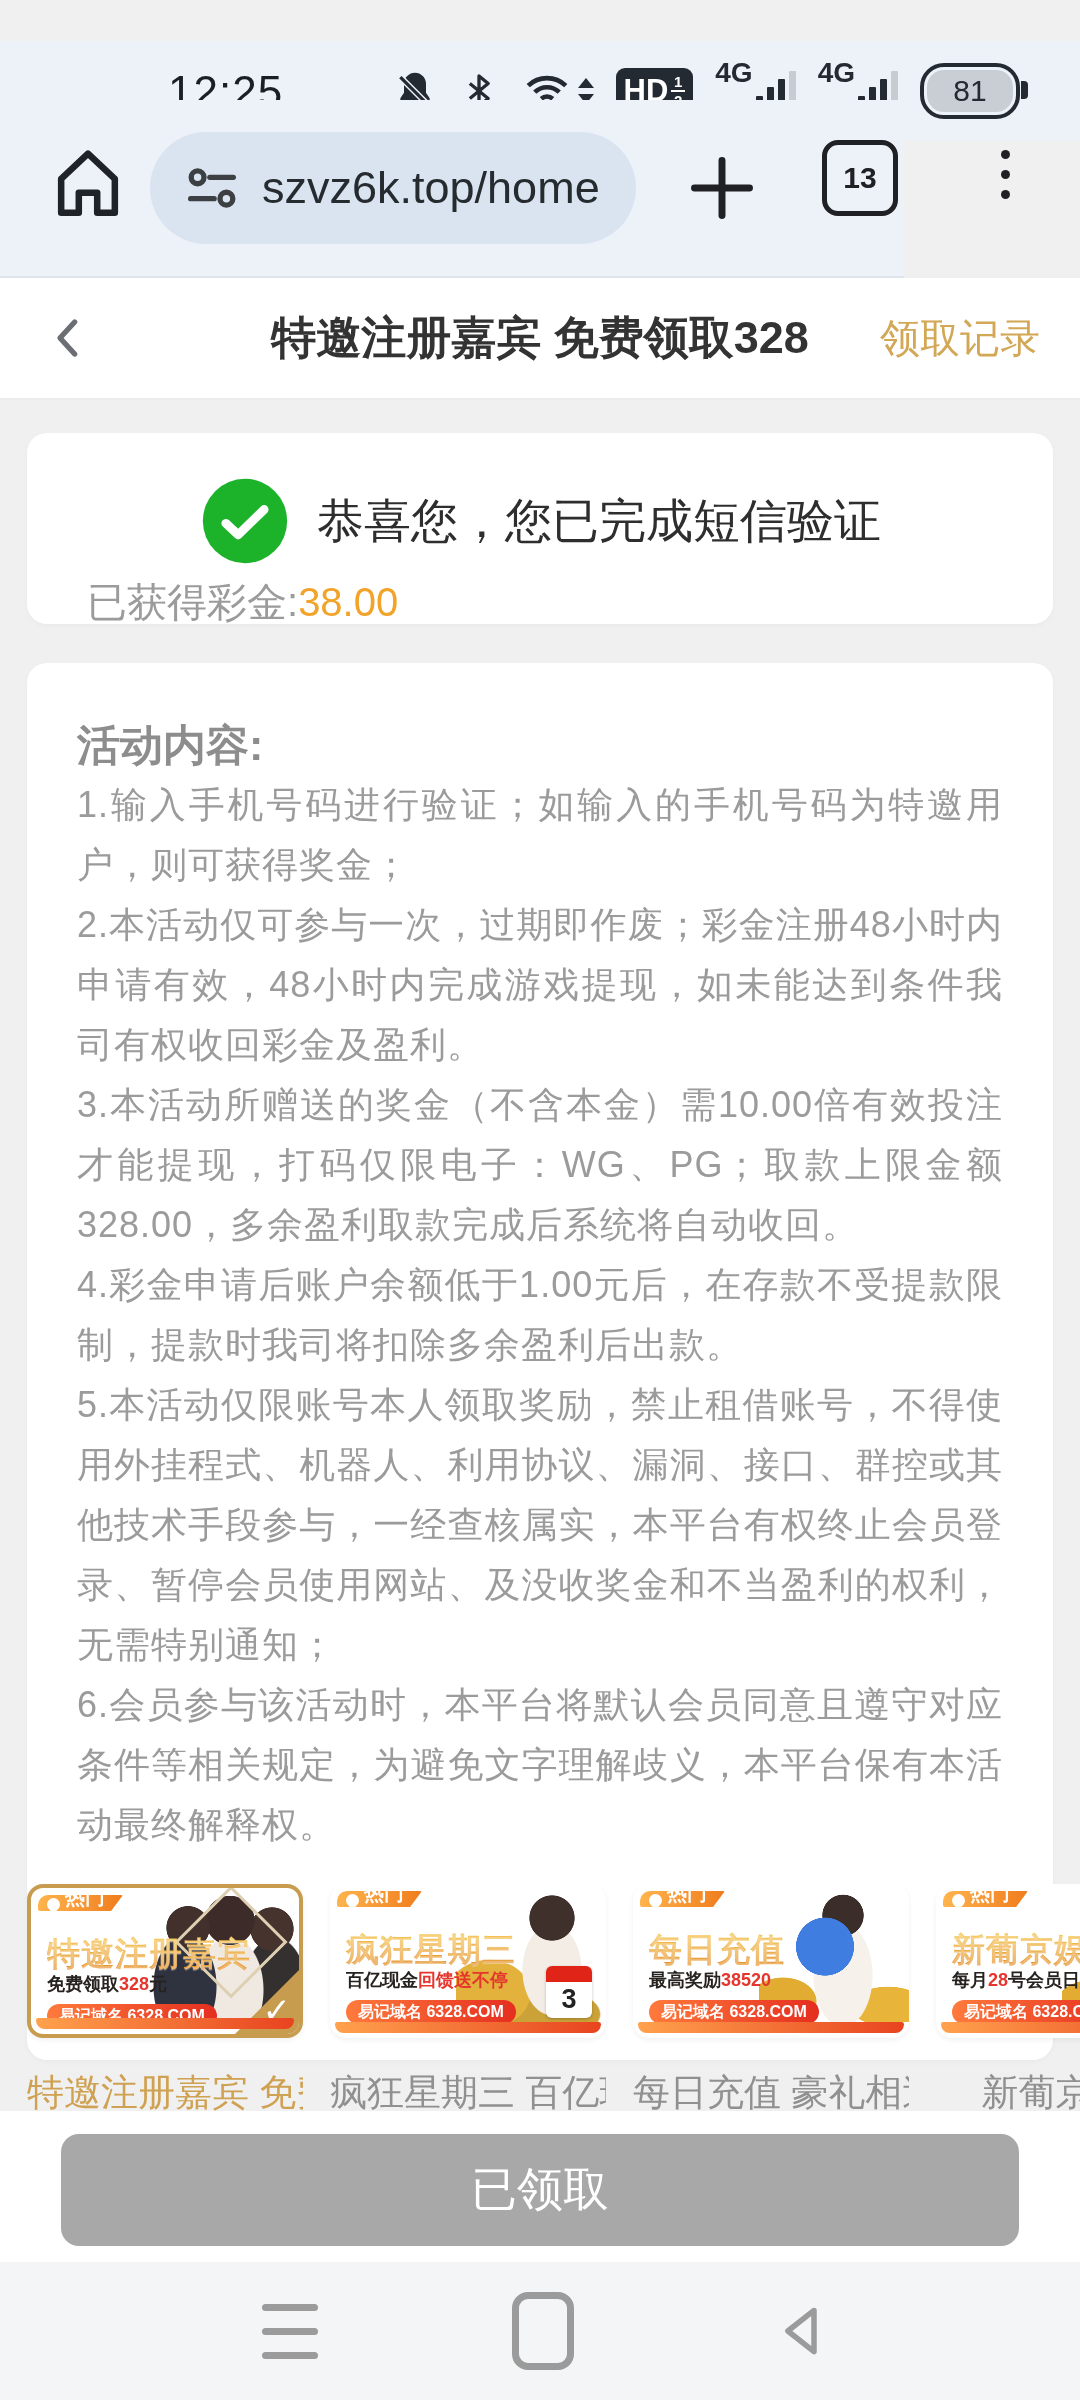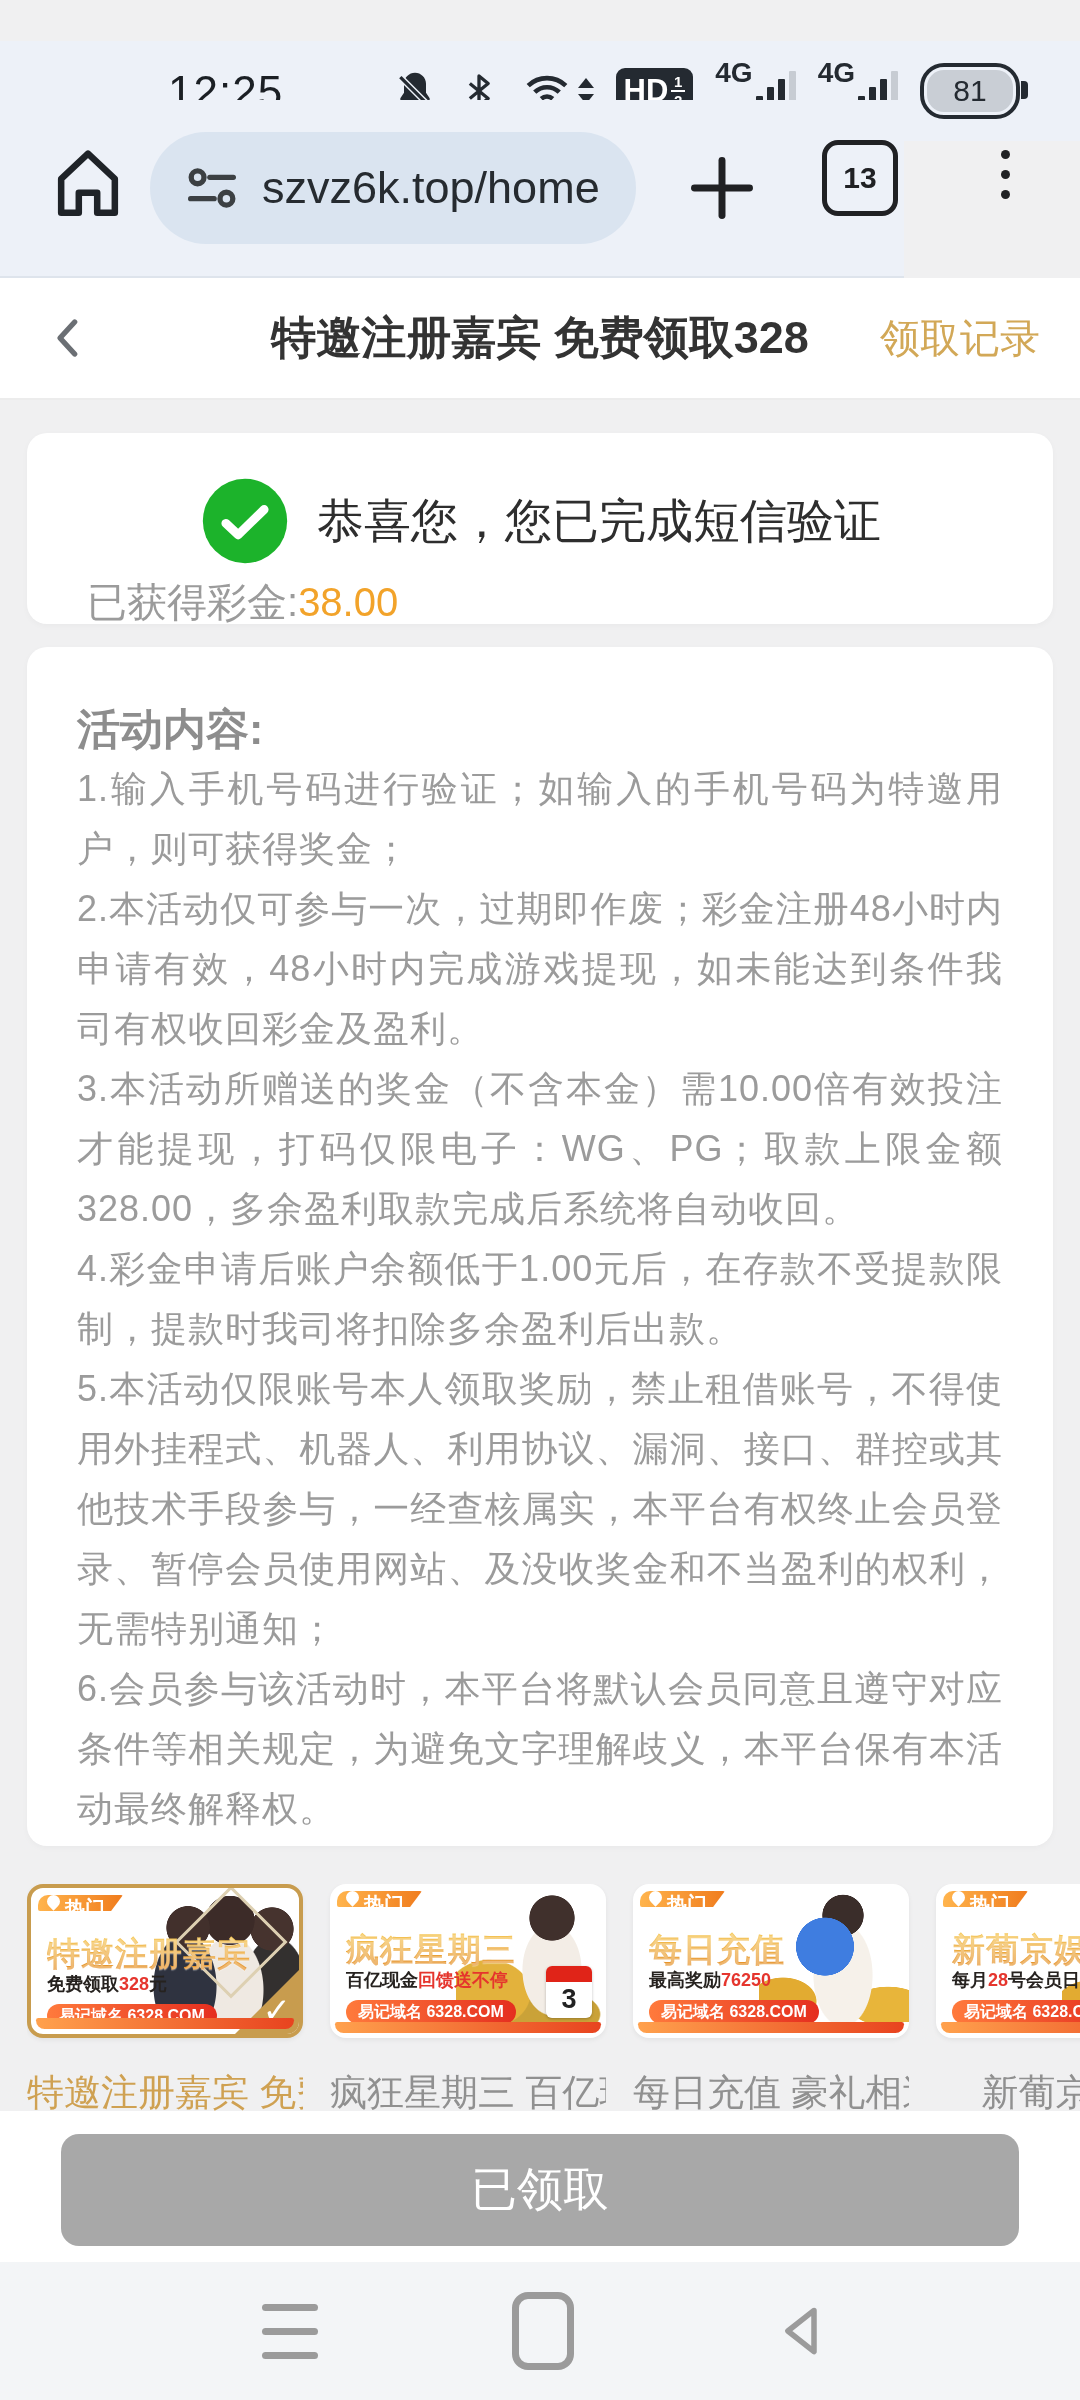--- a/index.html
+++ b/index.html
@@ -70,7 +70,7 @@
   .bonusline{position:absolute;left:60px;top:142px;font-size:40px;color:#9b9b9b;}
   .bonusval{color:#f2a32a;}
 
-  .card2{top:247px;height:1199px;padding:52px 50px;box-sizing:border-box;}
+  .card2{top:263px;height:1397px;padding:52px 50px;box-sizing:border-box;}
   .rules-head{font-size:43px;font-weight:700;color:#8d8d8d;line-height:60px;}
   .rule{font-size:36px;color:#9b9b9b;line-height:60px;letter-spacing:1px;text-align:justify;}
 

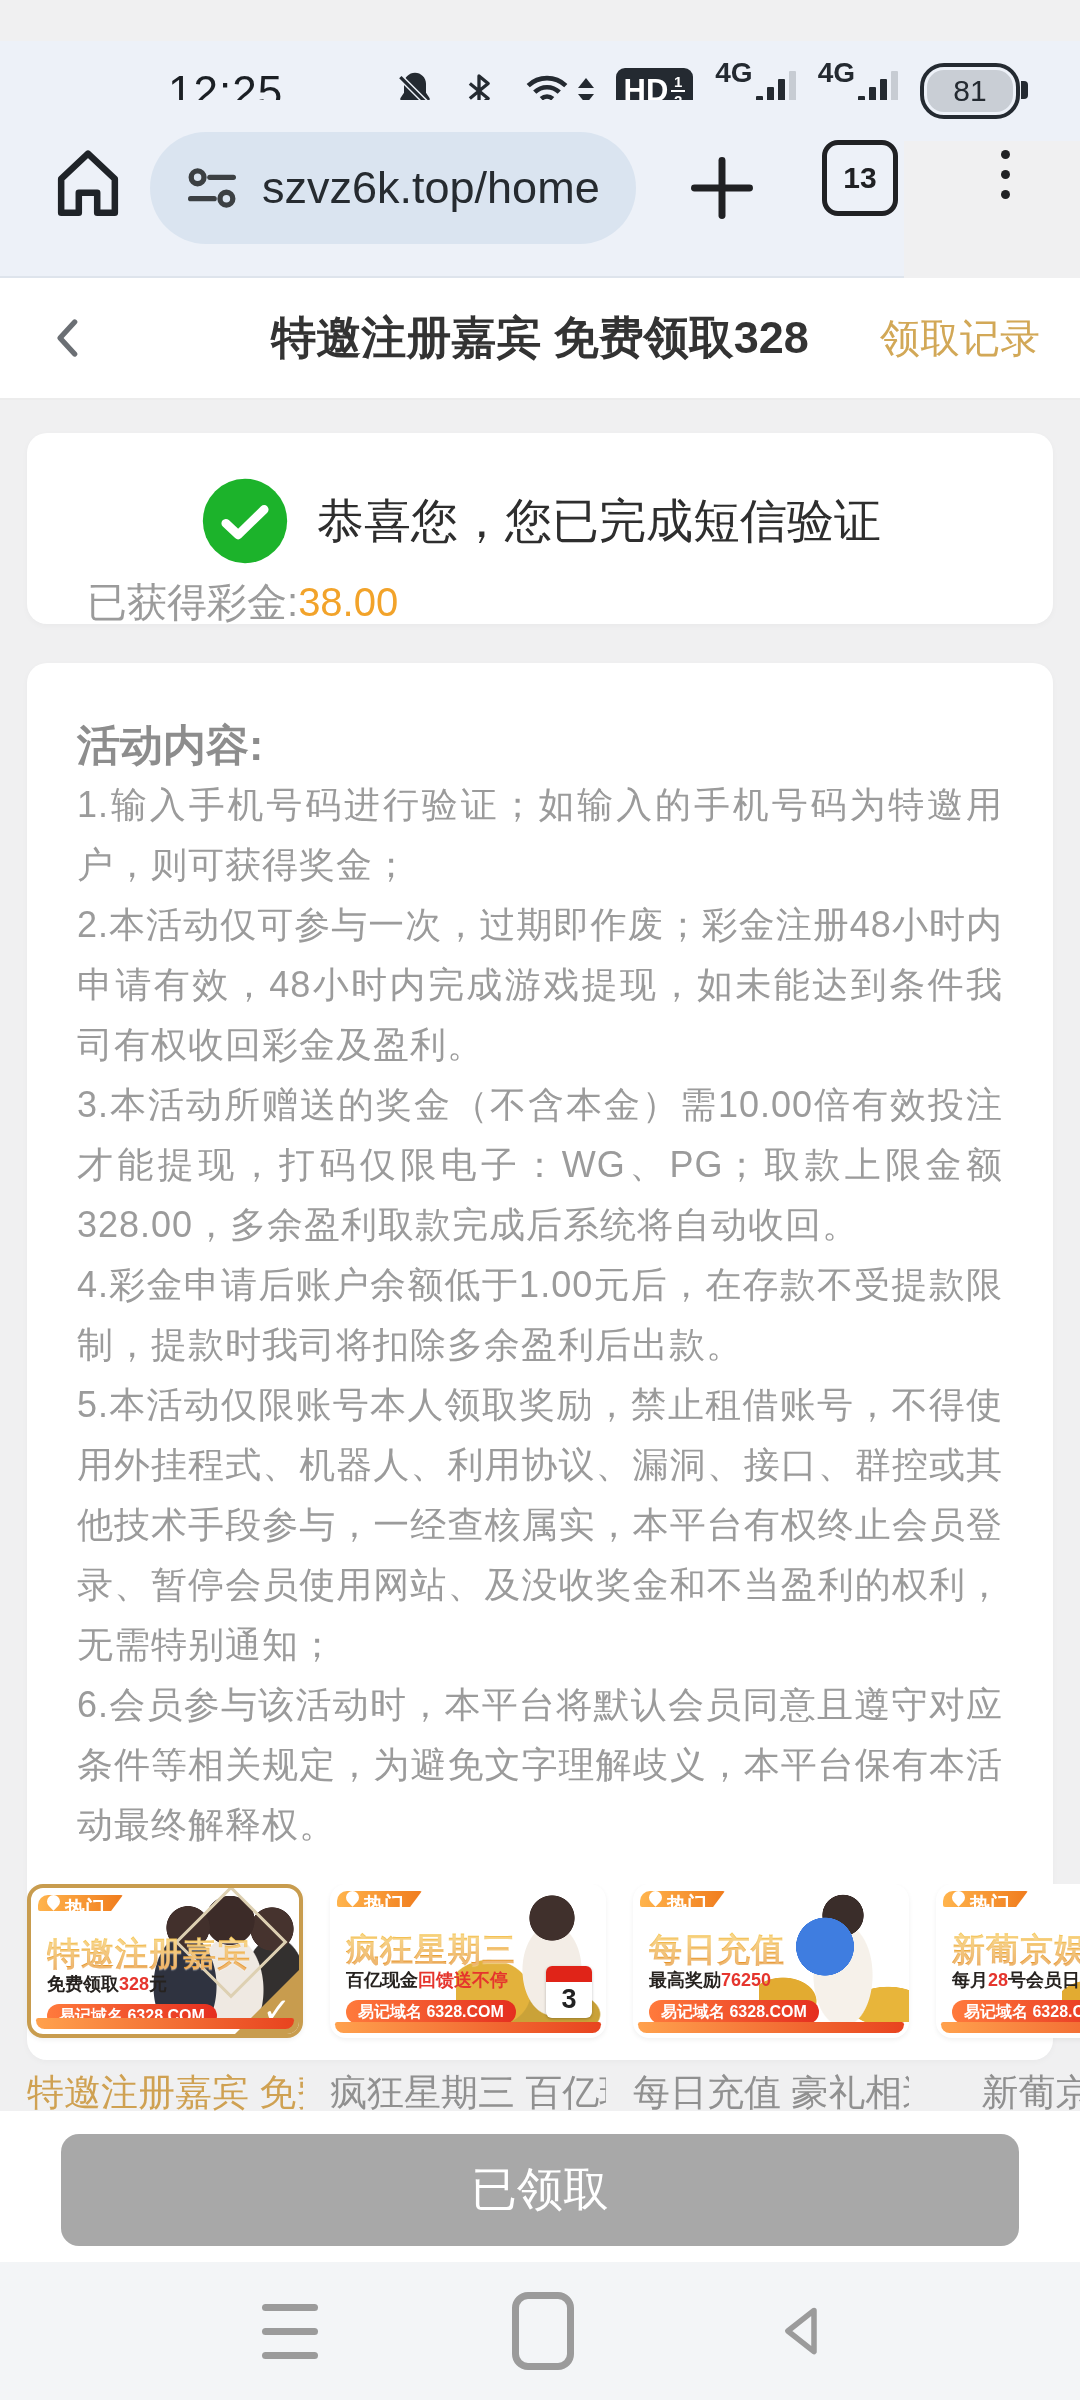--- a/index.html
+++ b/index.html
@@ -82,7 +82,7 @@
   .bcard.selected{border:4px solid #c89c4e;}
   .bcard::after{content:"";position:absolute;left:5px;right:5px;bottom:5px;height:11px;border-radius:3px 3px 11px 11px;
                 background:linear-gradient(90deg,#ffa14d,#e8431f);}
-  .bbadge{position:absolute;top:7px;left:7px;height:16px;display:flex;align-items:flex-start;gap:5px;padding:0 18px 0 9px;
+  .bbadge{position:absolute;top:7px;left:7px;height:16px;display:flex;align-items:flex-end;gap:5px;padding:0 18px 0 9px;
           background:linear-gradient(90deg,#ffb44d,#f07c1d);color:#fff;font-size:20px;font-weight:700;
           border-radius:10px 2px 2px 2px;clip-path:polygon(0 0,100% 0,86% 100%,0 100%);}
   .flame{width:13px;height:13px;background:#fff;border-radius:50% 50% 50% 0;transform:rotate(-45deg);}

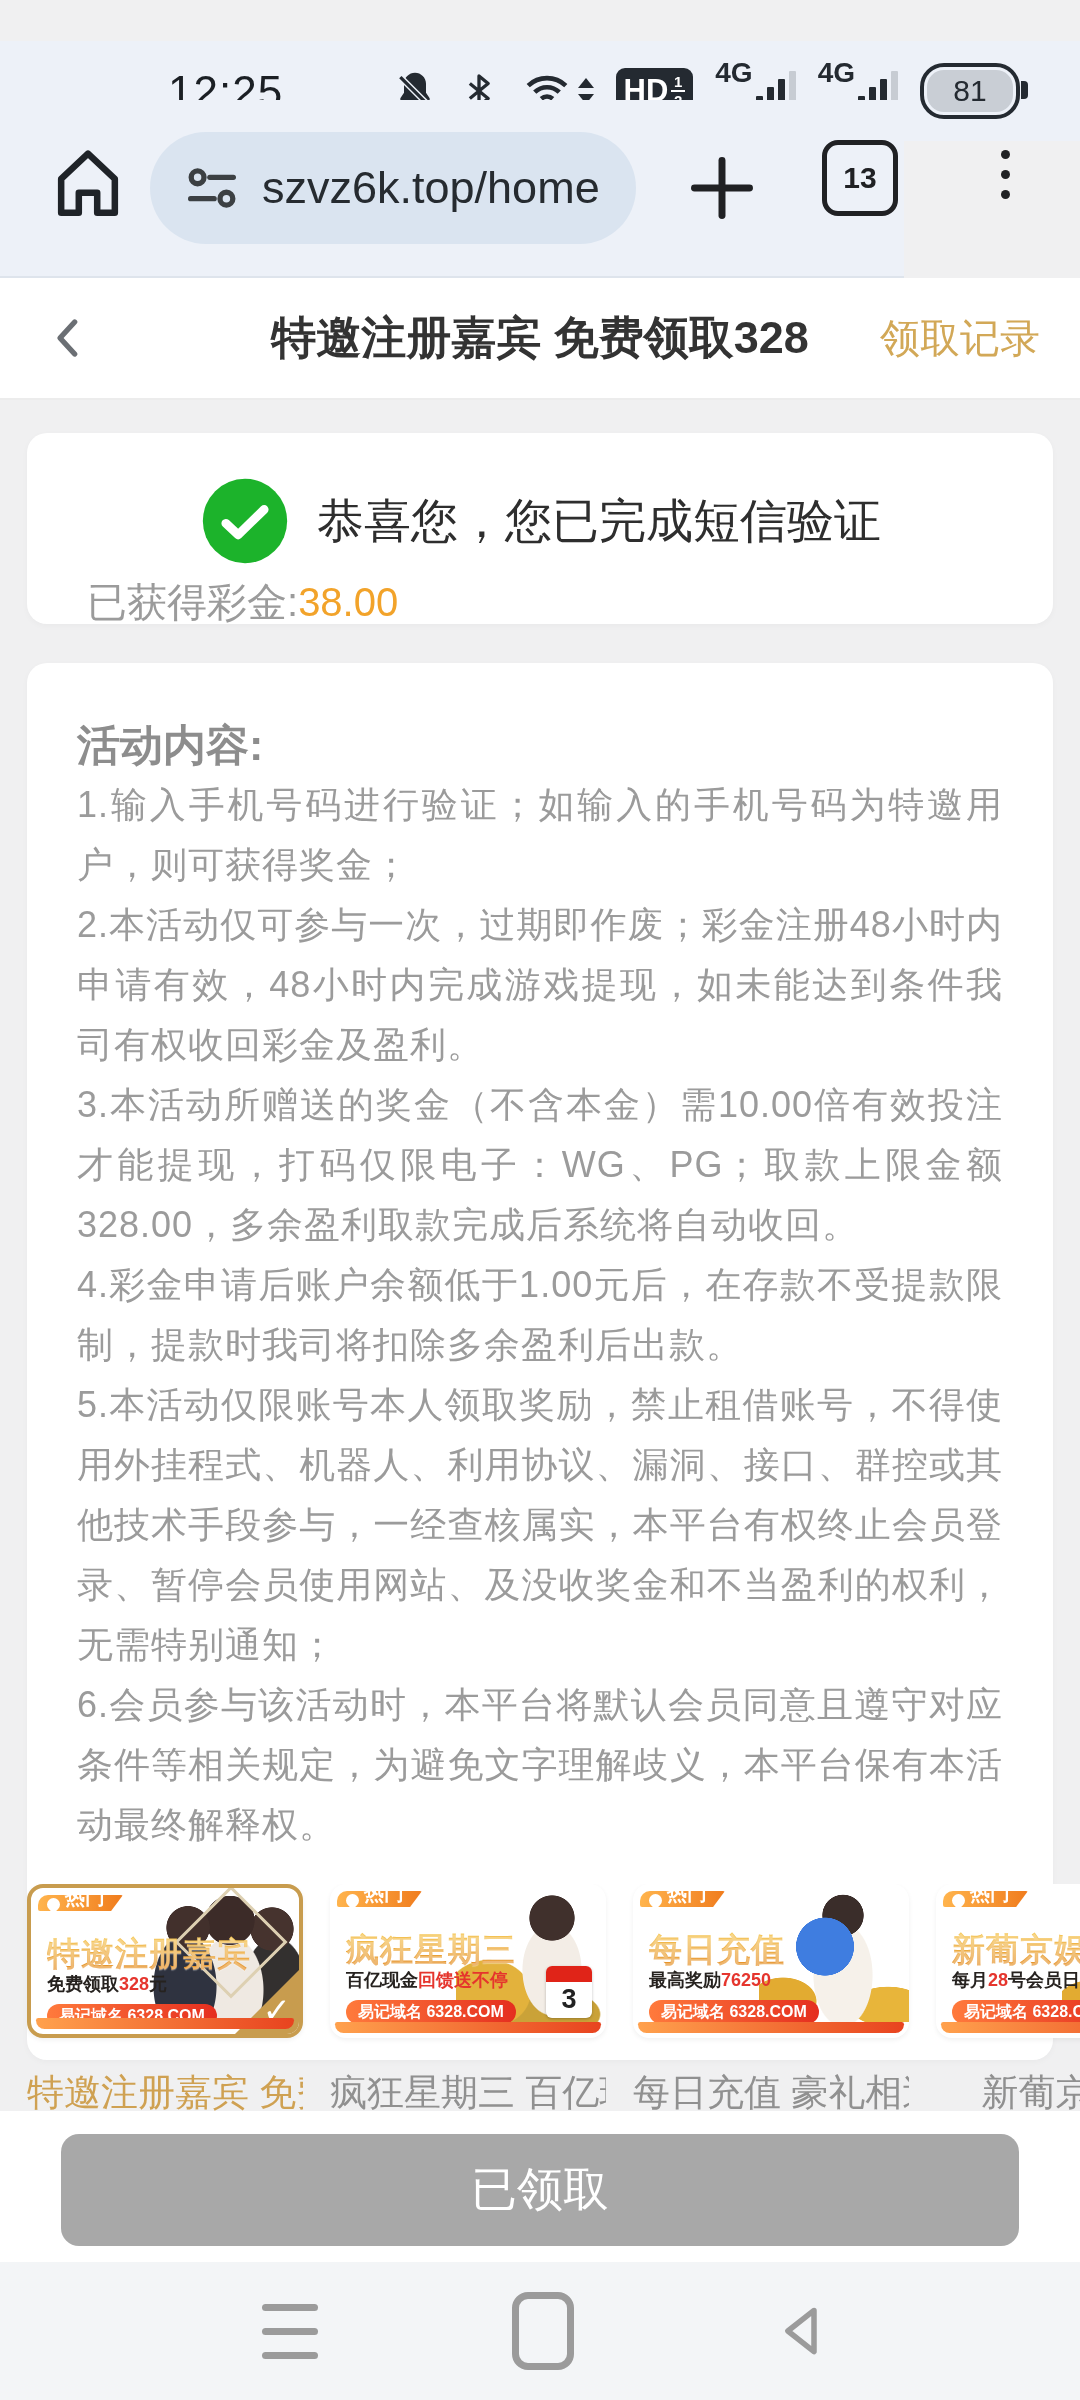--- a/index.html
+++ b/index.html
@@ -324,7 +324,7 @@
               <span>热门</span>
             </div>
           <div class="btitle">每日充值</div>
-          <div class="bsub"><span>最高奖励</span><span class="hl">76250</span><span></span></div>
+          <div class="bsub"><span>最高奖励</span><span class="hl">38520</span><span></span></div>
           <div class="bpill">易记域名 6328.COM</div>
         </div>
         <div class="bcaption">每日充值 豪礼相送</div>

